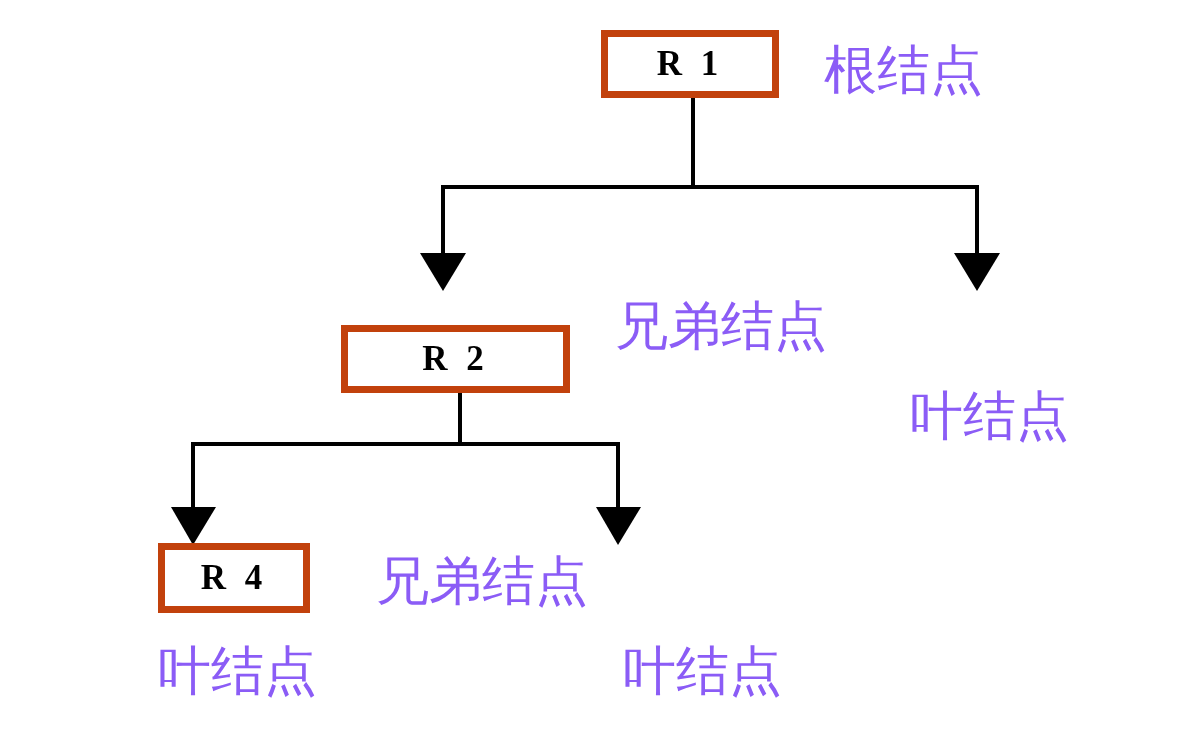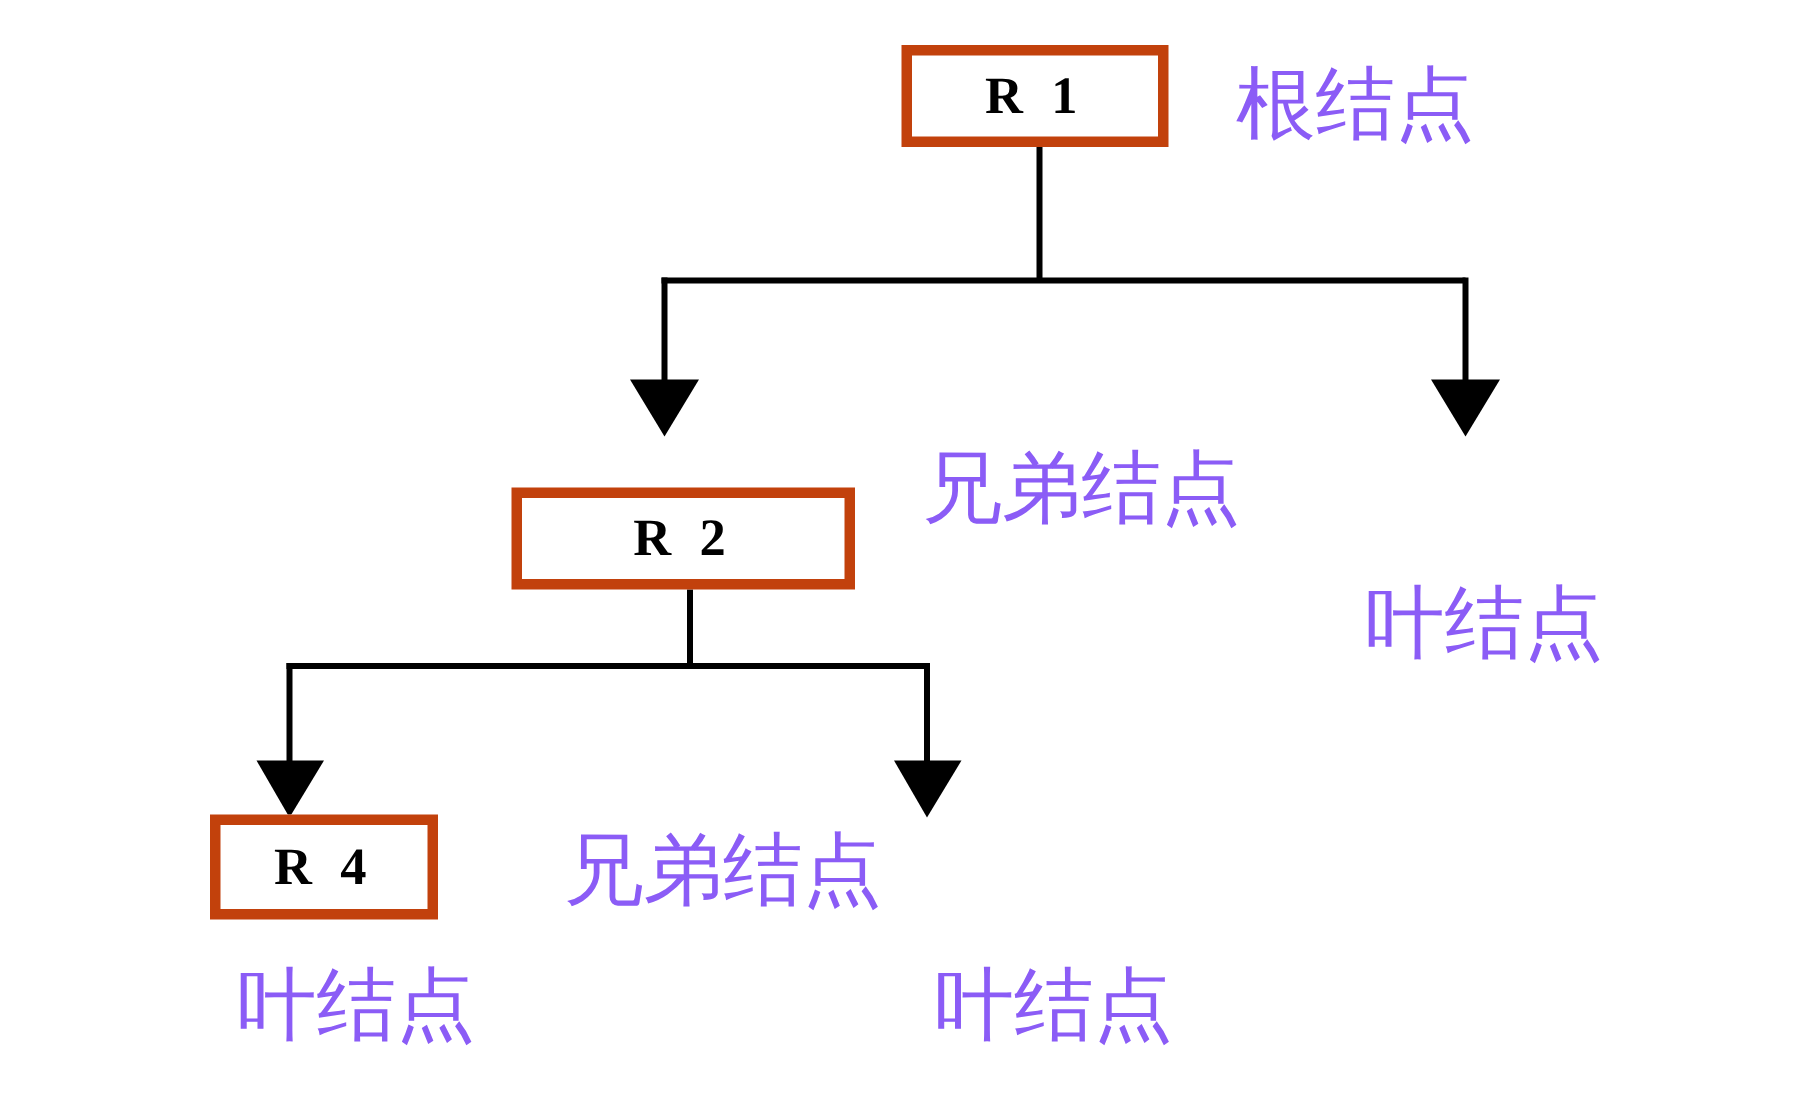--- a/index.html
+++ b/index.html
@@ -111,7 +111,7 @@
   <div class="annotation" style="left:615px; top:299px;">兄弟结点</div>
   <div class="annotation" style="left:910px; top:389px;">叶结点</div>
 
-  <div class="node-box" style="left:140px; top:543px; width:152px; height:70px;">
+  <div class="node-box" style="left:158px; top:543px; width:152px; height:70px;">
     <span class="node-label">R 4</span>
   </div>
   <div class="annotation" style="left:376px; top:554px;">兄弟结点</div>

